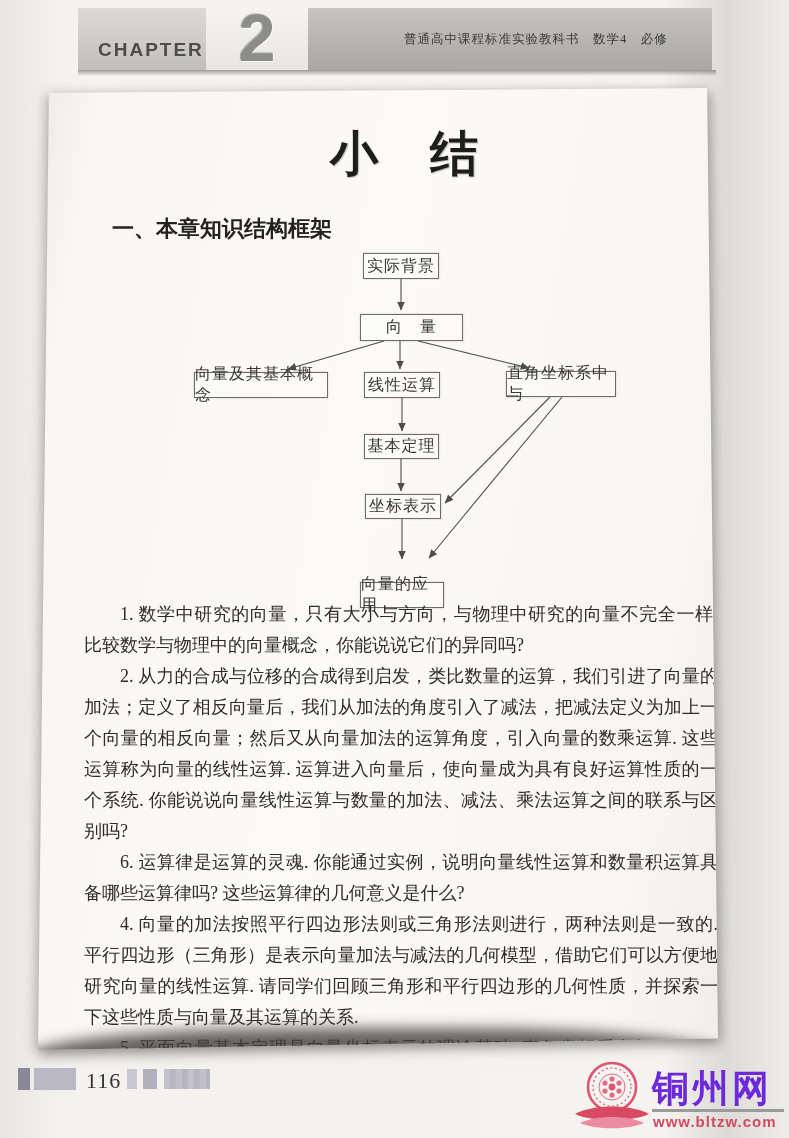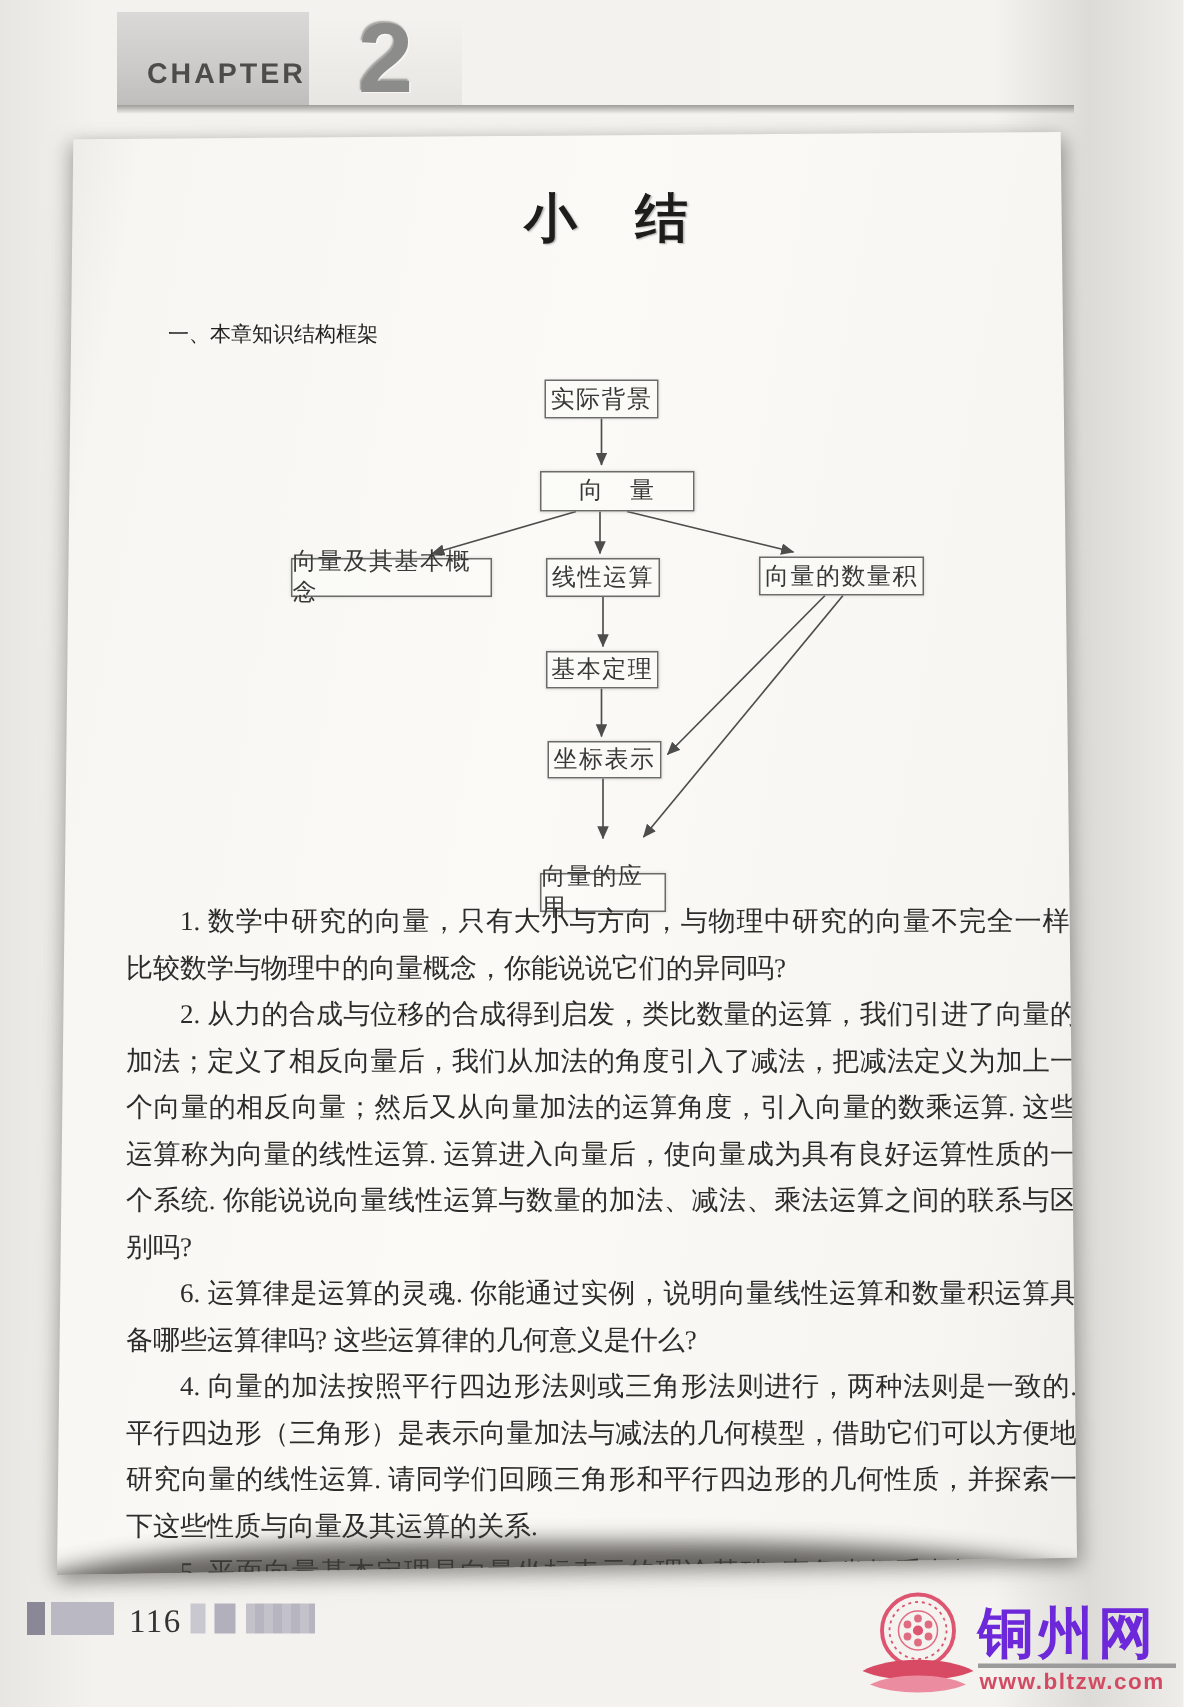--- a/index.html
+++ b/index.html
@@ -59,6 +59,9 @@
   </div>
   <div class="hdr-gap">
     <span class="chapter-num">2</span>
+  </div>
+  <div class="hdr-band">
+    <span class="book-title">普通高中课程标准实验教科书　数学4　必修</span>
   </div>
 </div>
 <div class="hdr-shadow"></div>

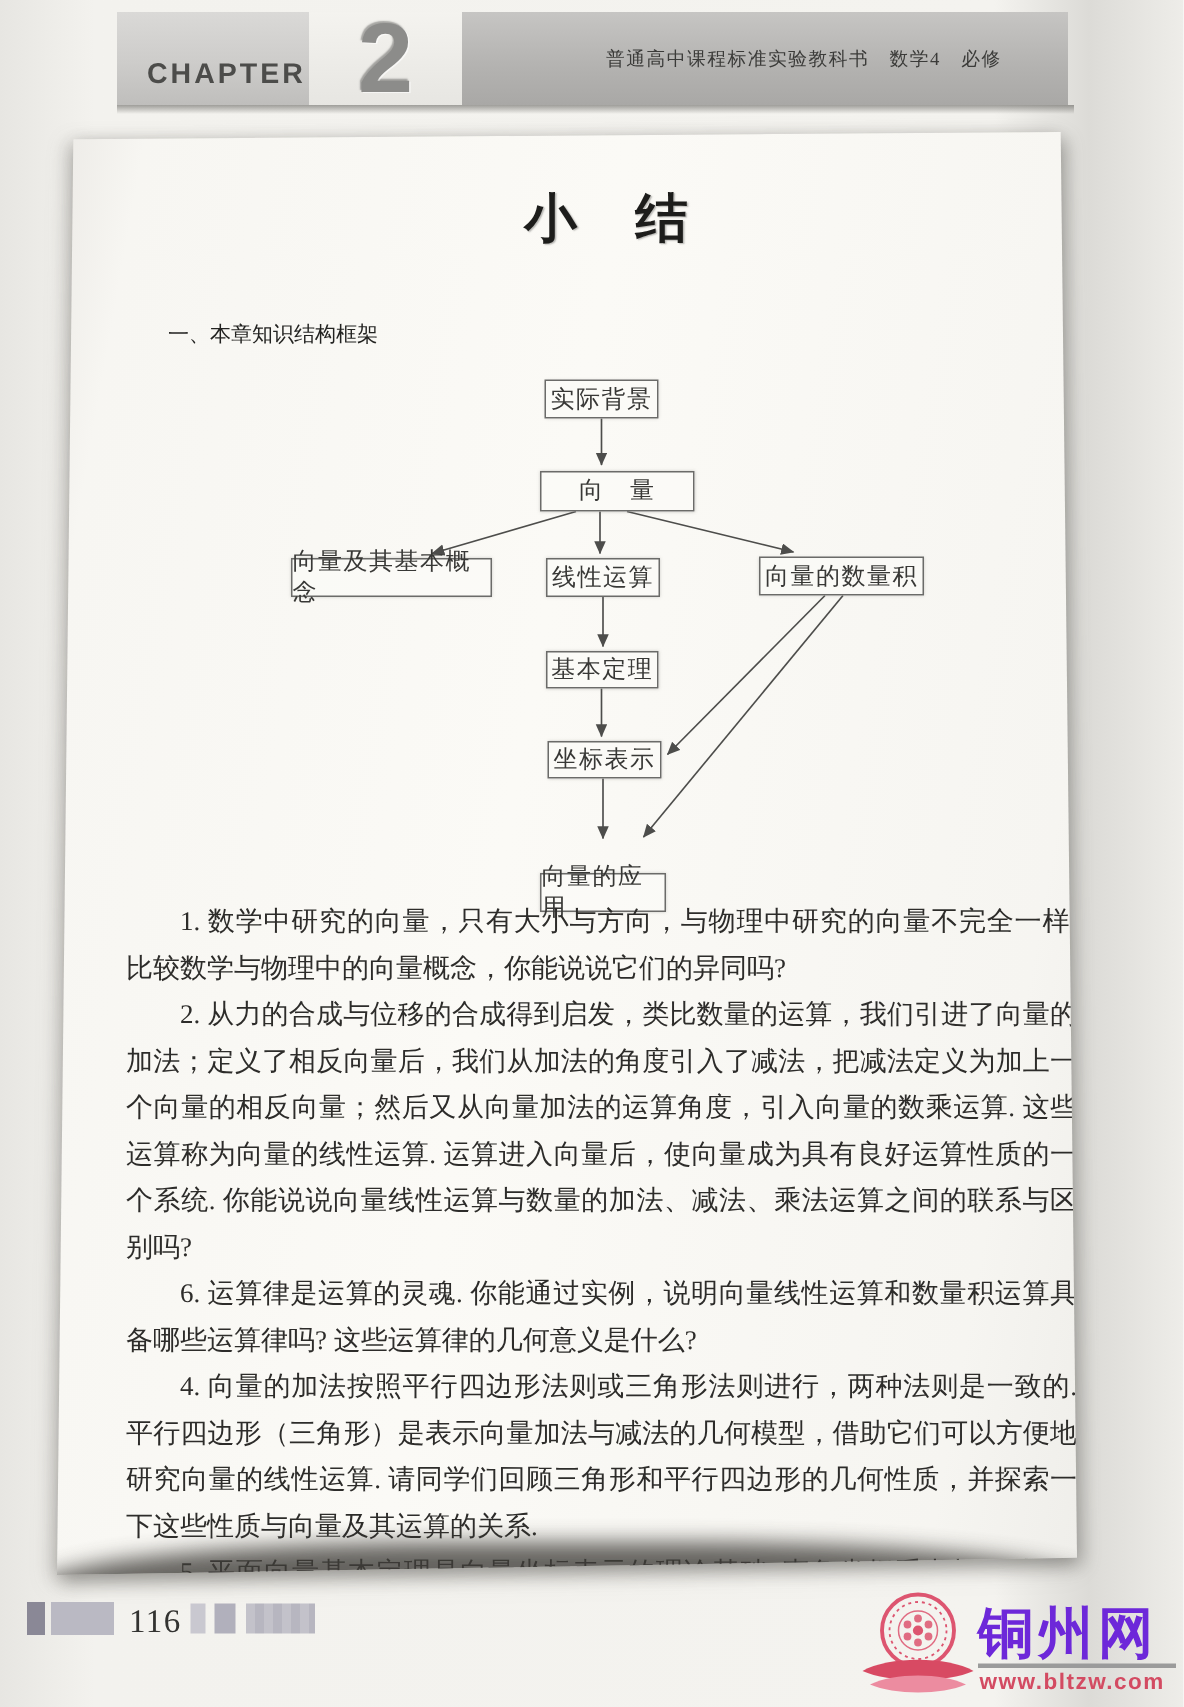--- a/index.html
+++ b/index.html
@@ -25,7 +25,7 @@
     clip-path:polygon(1.6% .5%,98.4% 0%,100% 98.8%,0% 100%);
   }
   .bottom-curl{position:absolute;left:-14px;right:-14px;bottom:-18px;height:40px;background:#403e3a;border-radius:50% 50% 30% 30% / 100% 100% 30% 30%;filter:blur(7px);opacity:.8;}
-  .page-title{position:absolute;left:0;top:34px;width:100%;padding-left:54px;box-sizing:border-box;text-align:center;font-size:35px;font-weight:bold;color:#1d1d1b;letter-spacing:2px;font-family:"Liberation Sans",sans-serif;text-shadow:1px 1px 1px rgba(60,60,58,.35);}
+  .page-title{position:absolute;left:0;top:34px;width:100%;padding-left:54px;box-sizing:border-box;text-align:center;font-size:48px;font-weight:bold;color:#1d1d1b;letter-spacing:2px;font-family:"Liberation Sans",sans-serif;text-shadow:1px 1px 1px rgba(60,60,58,.35);}
   .sec-head{font-family:"Liberation Sans",sans-serif;font-weight:normal;font-size:14px;color:#222220;}
   .sec1-head{position:absolute;left:74px;top:126px;}
   

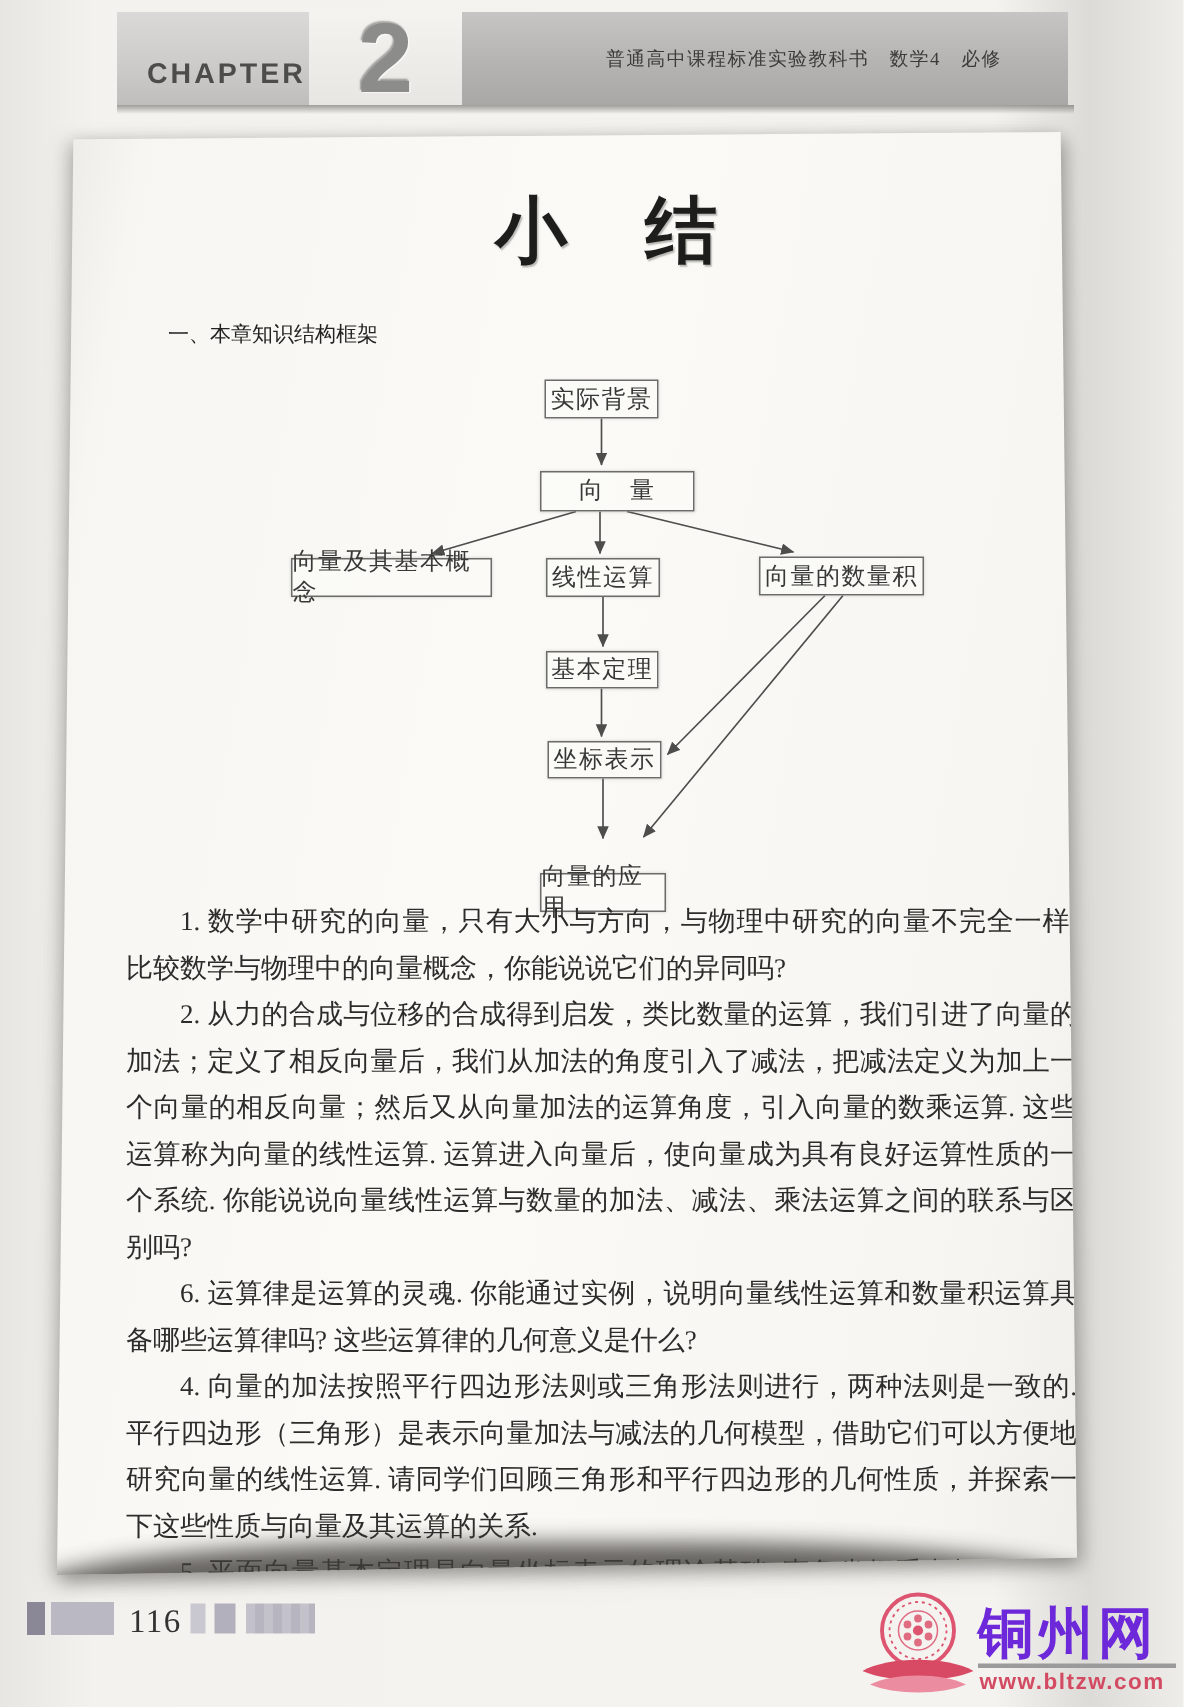--- a/index.html
+++ b/index.html
@@ -26,7 +26,7 @@
   }
   .bottom-curl{position:absolute;left:-14px;right:-14px;bottom:-18px;height:40px;background:#403e3a;border-radius:50% 50% 30% 30% / 100% 100% 30% 30%;filter:blur(7px);opacity:.8;}
   .page-title{position:absolute;left:0;top:34px;width:100%;padding-left:54px;box-sizing:border-box;text-align:center;font-size:48px;font-weight:bold;color:#1d1d1b;letter-spacing:2px;font-family:"Liberation Sans",sans-serif;text-shadow:1px 1px 1px rgba(60,60,58,.35);}
-  .sec-head{font-family:"Liberation Sans",sans-serif;font-weight:normal;font-size:14px;color:#222220;}
+  .sec-head{font-family:"Liberation Sans",sans-serif;font-weight:bold;font-size:22px;color:#222220;}
   .sec1-head{position:absolute;left:74px;top:126px;}
   
   .flow{position:absolute;left:0;top:0;width:676px;height:520px;}

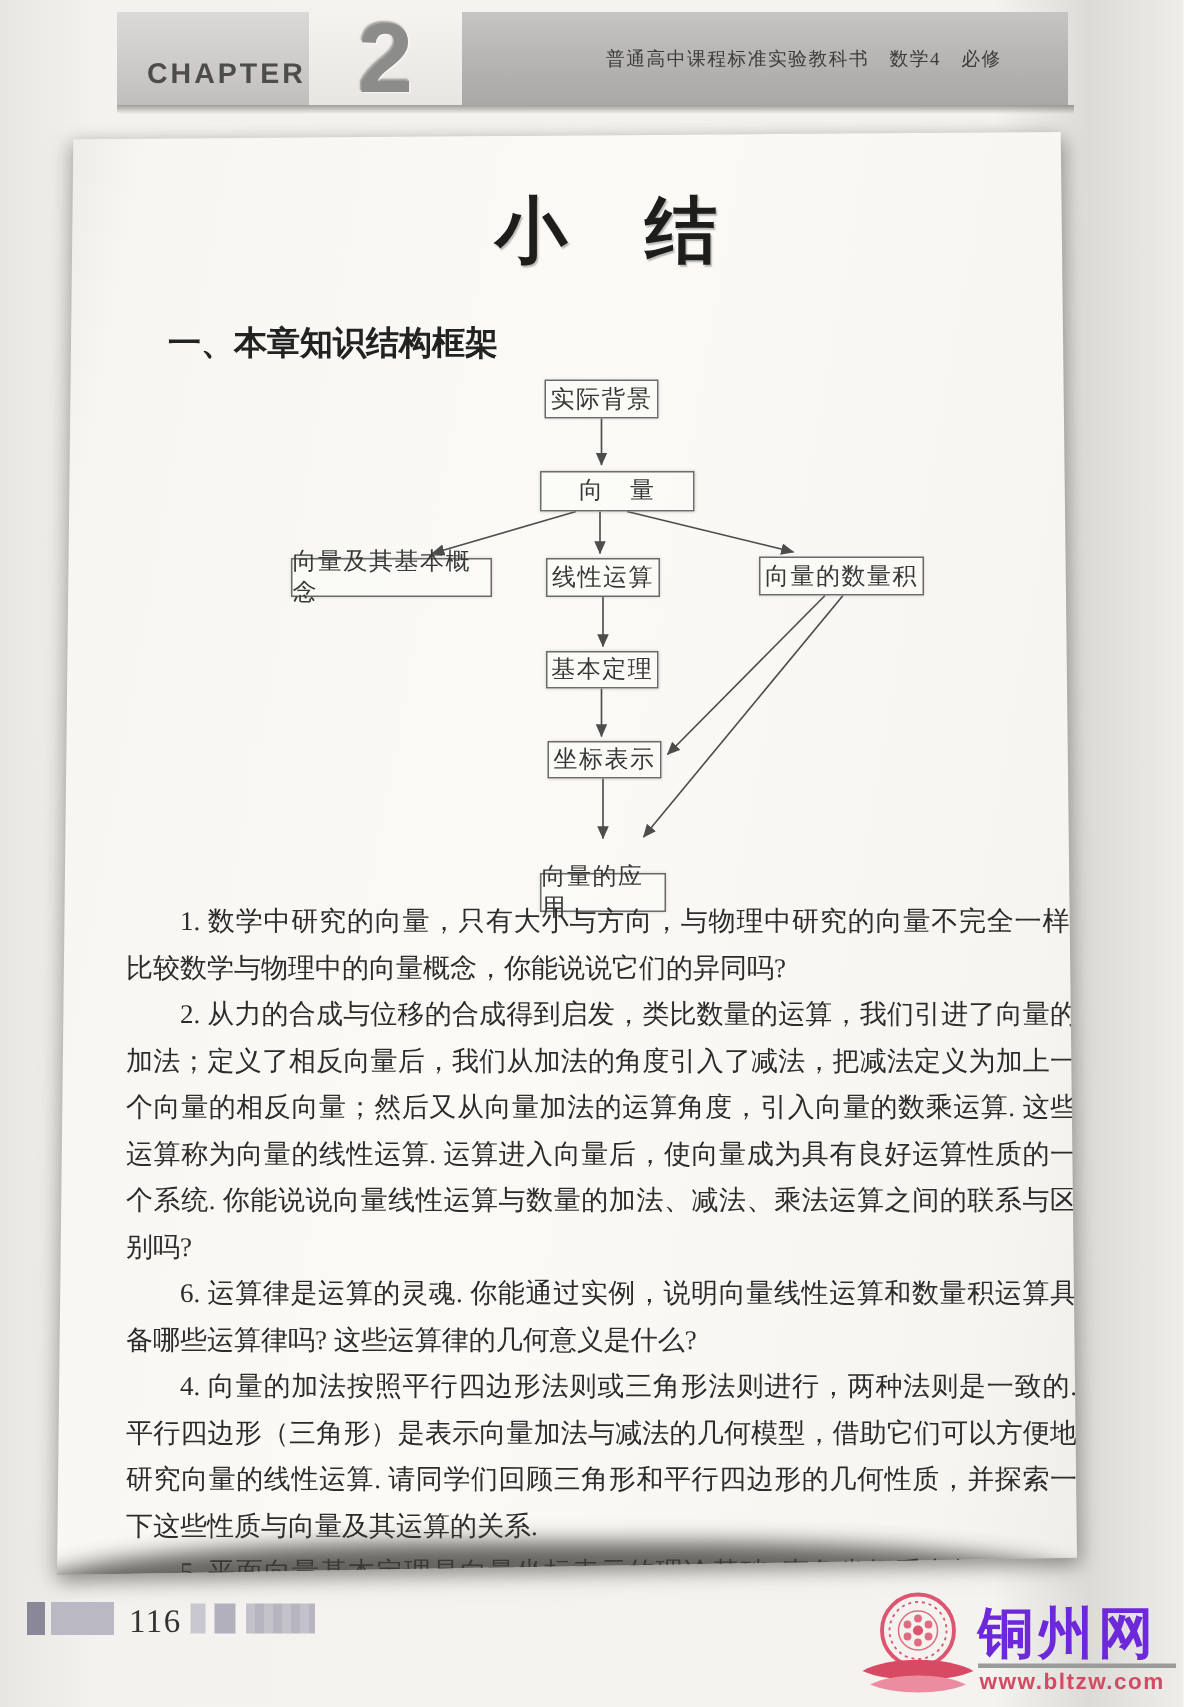--- a/index.html
+++ b/index.html
@@ -96,7 +96,7 @@
       <div class="fnode" style="left:322px;top:226px;width:103px;height:27px;">向　量</div>
       <div class="fnode" style="left:156px;top:284px;width:134px;height:26px;">向量及其基本概念</div>
       <div class="fnode" style="left:326px;top:284px;width:76px;height:26px;">线性运算</div>
-      <div class="fnode" style="left:468px;top:283px;width:110px;height:26px;">向量的数量积</div>
+      <div class="fnode" style="left:468px;top:283px;width:110px;height:26px;">直角坐标系中与</div>
       <div class="fnode" style="left:326px;top:346px;width:75px;height:25px;">基本定理</div>
       <div class="fnode" style="left:327px;top:406px;width:76px;height:25px;">坐标表示</div>
       <div class="fnode" style="left:322px;top:474px;width:84px;height:26px;margin-top:20px;">向量的应用</div>

